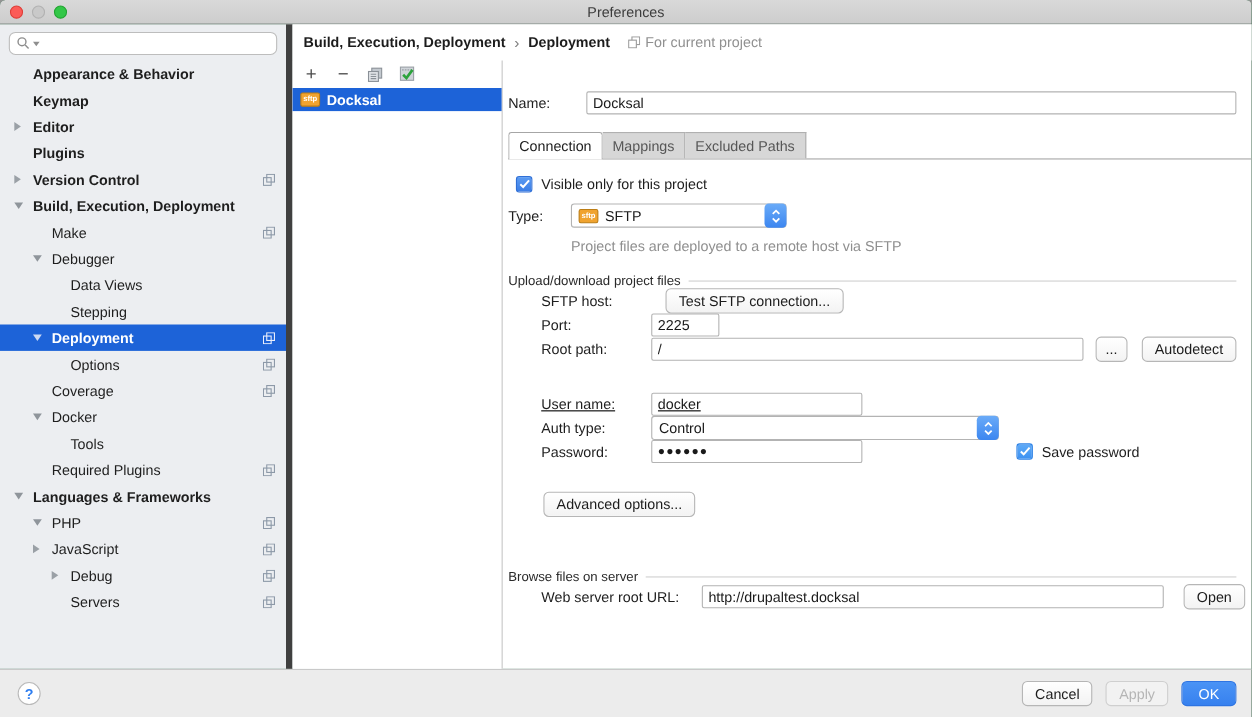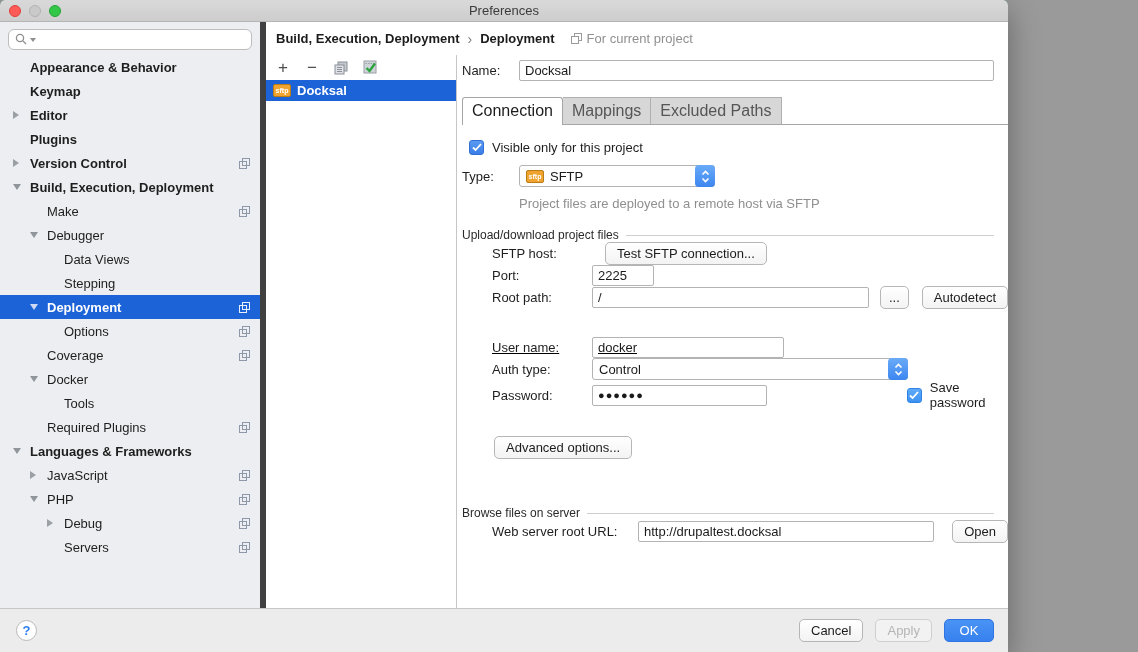--- a/index.html
+++ b/index.html
@@ -5,7 +5,7 @@
   * { margin:0; padding:0; box-sizing:border-box; }
   html,body { background:#9a9a9a; }
   body { font-family:"Liberation Sans","DejaVu Sans",sans-serif; }
-  .window{ width:1008px; height:652px; background:#14532d; border-radius:5px 5px 0 0; overflow:hidden;
+  .window{ width:1138px; height:652px; background:#14532d; border-radius:5px 5px 0 0; overflow:hidden;
            box-shadow:0 10px 30px rgba(0,0,0,.35); position:relative; }
 
   

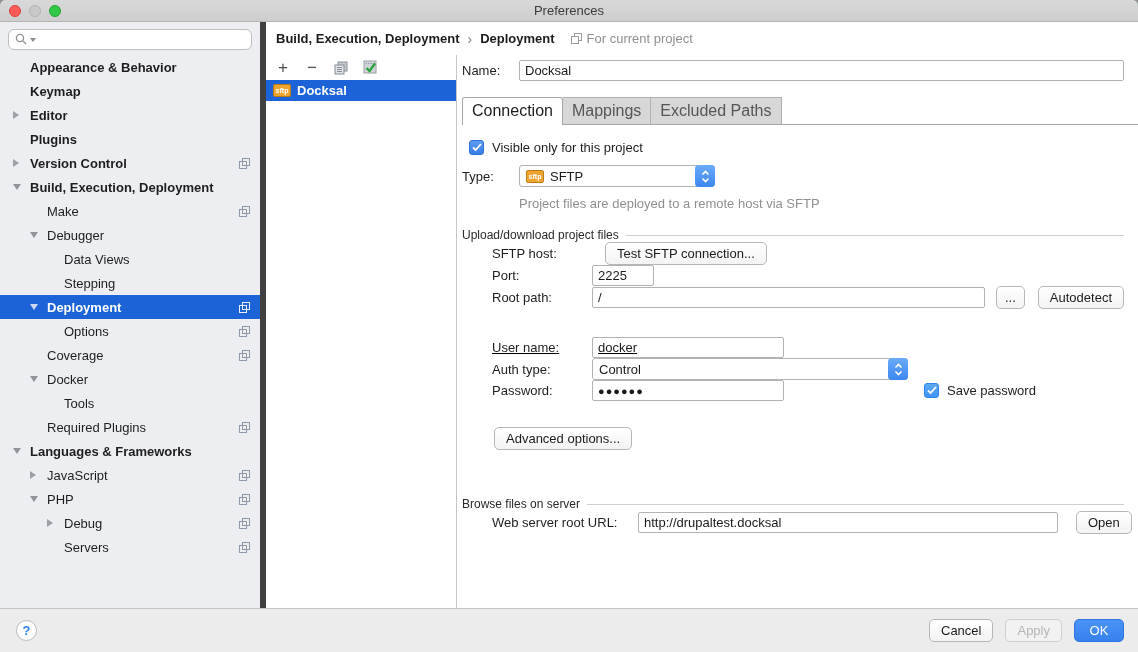--- a/index.html
+++ b/index.html
@@ -65,7 +65,7 @@
   label,.lbl{ font-size:13px; color:#1e1e1e; }
   .fld{ height:21px; border:1px solid #b3b3b3; border-radius:2px; background:#fff; font-size:13px;
         font-family:"Liberation Sans","DejaVu Sans",sans-serif; color:#1a1a1a; padding:0 5px; }
-  .name-row{ display:flex; align-items:center; margin-top:5px; padding-right:14px; }
+  .name-row{ display:flex; align-items:center; margin-top:28px; padding-right:14px;gap:14px; }
   .top-label{ width:52px; margin-right:5px; flex-shrink:0; }
   .name-row .fld{ flex:1; }
 

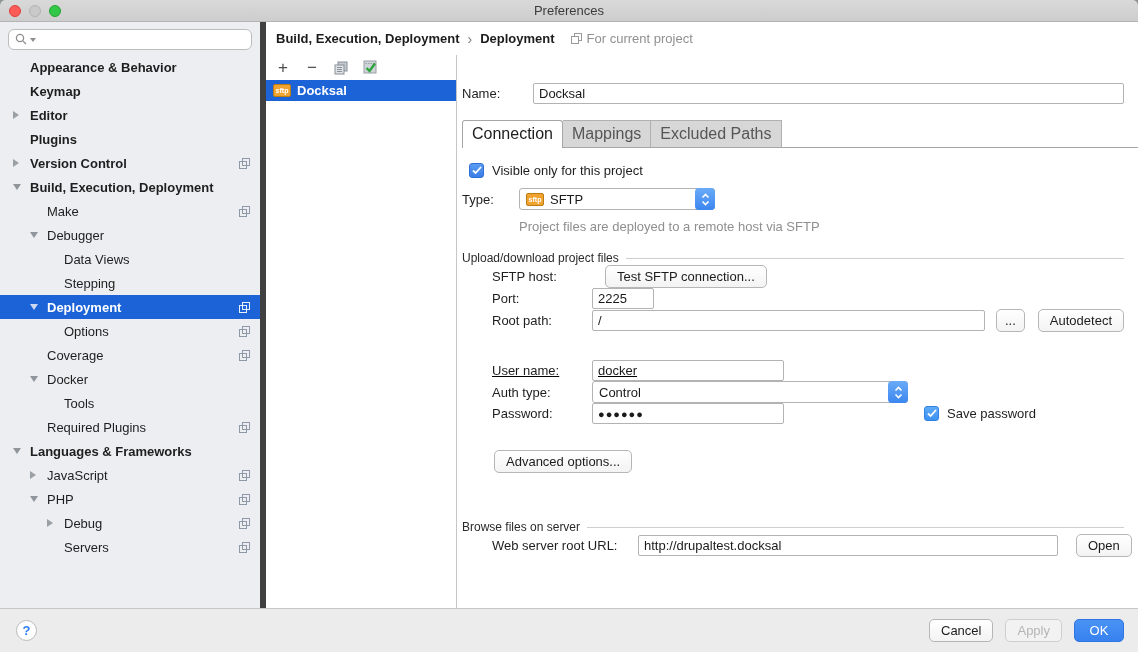--- a/index.html
+++ b/index.html
@@ -70,7 +70,7 @@
   .name-row .fld{ flex:1; }
 
   .tabs{ display:flex; align-items:flex-end; margin-top:15px; border-bottom:1px solid #a6a6a6; padding-right:14px; }
-  .tab{ font-size:16px; padding:4px 9px 4px 9px; border:1px solid #b0b0b0; background:#d7d7d7; color:#565656;
+  .tab{ font-size:13px; padding:4px 9px 4px 9px; border:1px solid #b0b0b0; background:#d7d7d7; color:#565656;
         margin-bottom:0; border-bottom:none;text-align:center; }
   .tab.active{ background:#fff; color:#1c1c1c; border-color:#a6a6a6; border-radius:3px 3px 0 0; position:relative; top:1px;
                padding-bottom:5px; z-index:2; }

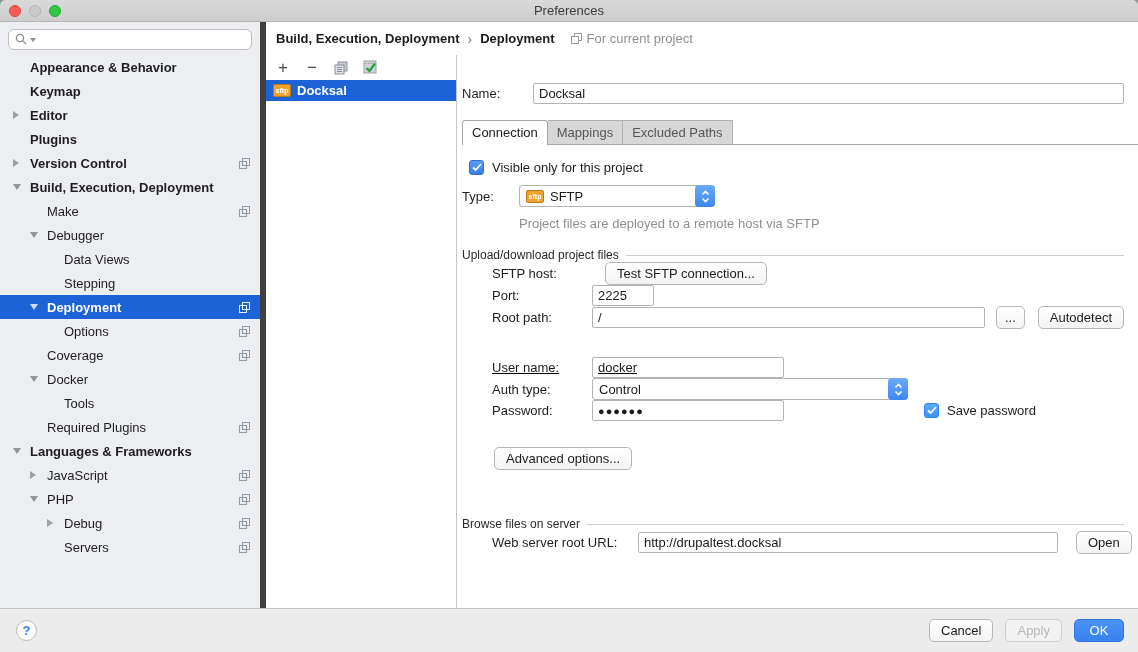--- a/index.html
+++ b/index.html
@@ -289,22 +289,22 @@
 
   </div>
           <div class="tree-item lvl2">
+    <span class="arrow down">
+              <i></i>
+            </span>
+    <span>PHP</span>
+    <span class="proj-icon">
+      <svg width="11" height="11" viewBox="0 0 11 11">
+                <rect x="3.5" y="0.5" width="7" height="7" fill="none" stroke="currentColor"></rect>
+                <rect x="0.5" y="3.5" width="7" height="7" fill="#fff0" stroke="currentColor"></rect>
+              </svg>
+    </span>
+  </div>
+          <div class="tree-item lvl2">
     <span class="arrow right">
               <i></i>
             </span>
     <span>JavaScript</span>
-    <span class="proj-icon">
-      <svg width="11" height="11" viewBox="0 0 11 11">
-                <rect x="3.5" y="0.5" width="7" height="7" fill="none" stroke="currentColor"></rect>
-                <rect x="0.5" y="3.5" width="7" height="7" fill="#fff0" stroke="currentColor"></rect>
-              </svg>
-    </span>
-  </div>
-          <div class="tree-item lvl2">
-    <span class="arrow down">
-              <i></i>
-            </span>
-    <span>PHP</span>
     <span class="proj-icon">
       <svg width="11" height="11" viewBox="0 0 11 11">
                 <rect x="3.5" y="0.5" width="7" height="7" fill="none" stroke="currentColor"></rect>

